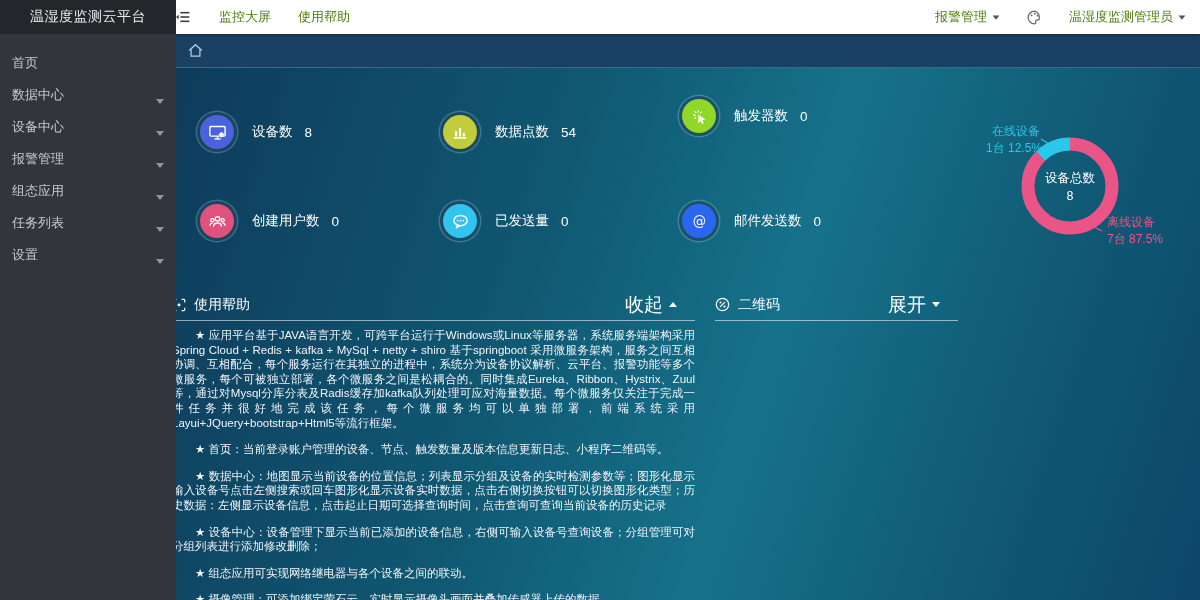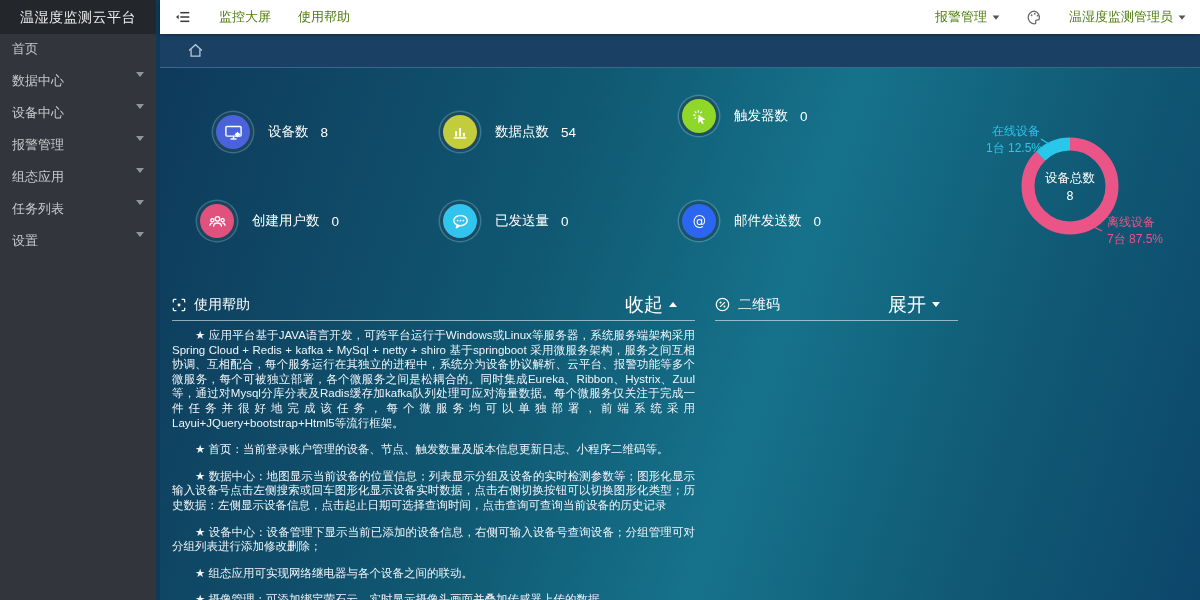--- a/index.html
+++ b/index.html
@@ -8,8 +8,8 @@
   .app { position:relative; width:1200px; height:600px; background:#0e3a5a; }
 
   
-  .sidebar { position:absolute; left:0; top:0; width:156px; height:600px;
-    background:#32363c; z-index:5; }
+  .sidebar { position:absolute; left:0; top:0; width:176px; height:600px;
+    background:#32363c; z-index:5;font-family:Liberation Mono, monospace; }
   .logo { height:34px; line-height:34px; text-align:center; background:#23262b;
     color:#ececec; font-size:14px; letter-spacing:.5px; }
   .nav { padding-top:6px; }

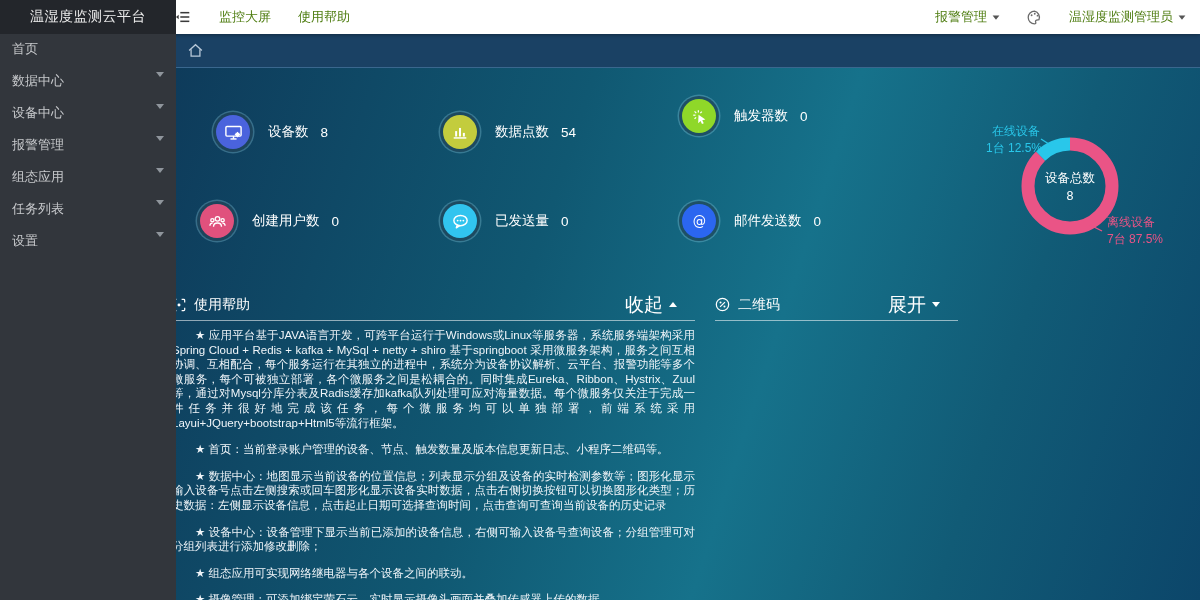--- a/index.html
+++ b/index.html
@@ -13,7 +13,7 @@
   .logo { height:34px; line-height:34px; text-align:center; background:#23262b;
     color:#ececec; font-size:14px; letter-spacing:.5px; }
   .nav { padding-top:6px; }
-  .nav-item { height:32px; display:flex; align-items:flex-start; padding:0 12px;
+  .nav-item { height:32px; display:flex; align-items:flex-end; padding:0 12px;
     color:#c7c9cc; font-size:13px; cursor:pointer; }
   .nav-item .sp { flex:1; }
 

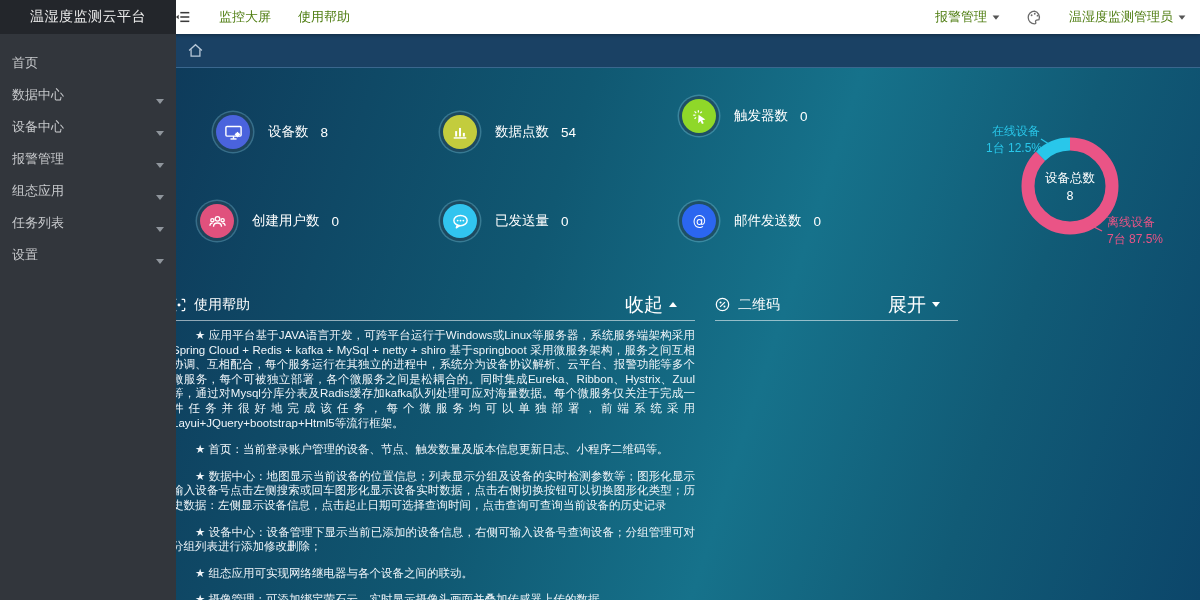--- a/index.html
+++ b/index.html
@@ -164,7 +164,7 @@
 
   <div class="main">
 
-    <div class="stat" style="left:56px;top:47px">
+    <div class="stat" style="left:40px;top:47px">
       <div class="bubble" style="background: rgb(74, 99, 221);">
         <svg width="19" height="19" viewBox="0 0 20 20" fill="none" stroke="#fff" stroke-width="1.5">
           <rect x="2" y="3.6" width="16" height="10.2" rx="1.1"></rect>

